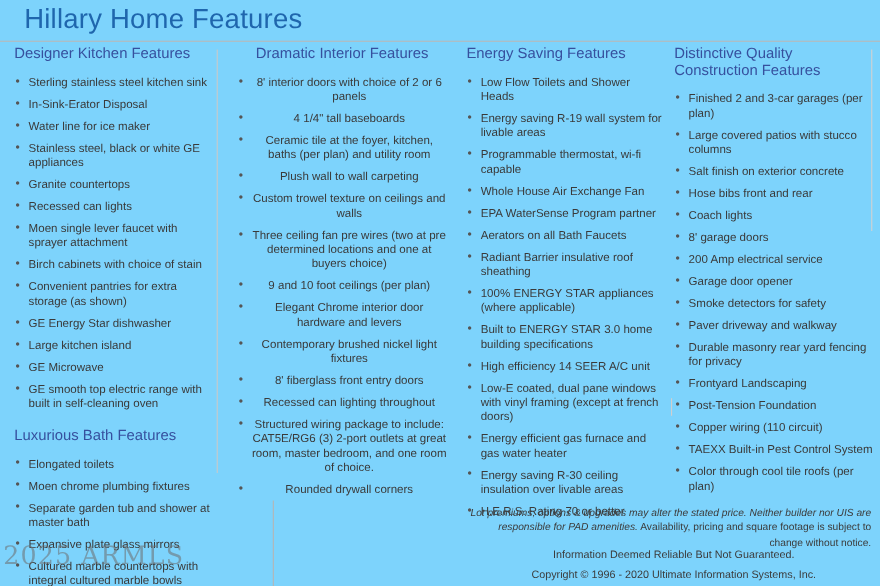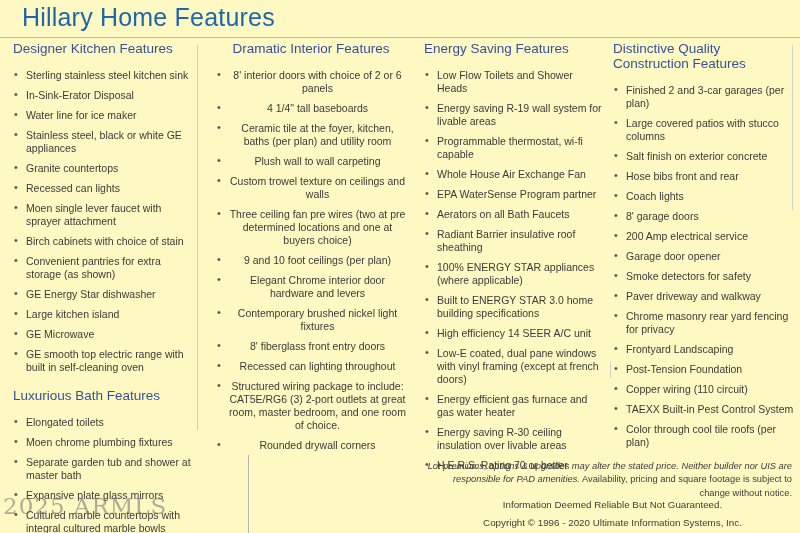--- a/index.html
+++ b/index.html
@@ -5,7 +5,7 @@
   * { margin:0; padding:0; box-sizing:border-box; }
   html,body { width:800px; height:533px; background:#ffffff; overflow:hidden;
               font-family:"Liberation Sans", sans-serif; }
-  .page { position:relative; width:800px; height:533px; background:#fef9c3; }
+  .page { position:relative; width:800px; height:533px; background:#7dd3fc; }
 
   .page-title { position:absolute; left:22px; top:3px; font-size:25px; font-weight:400;
                 color:#1f66ad; letter-spacing:0.2px; }

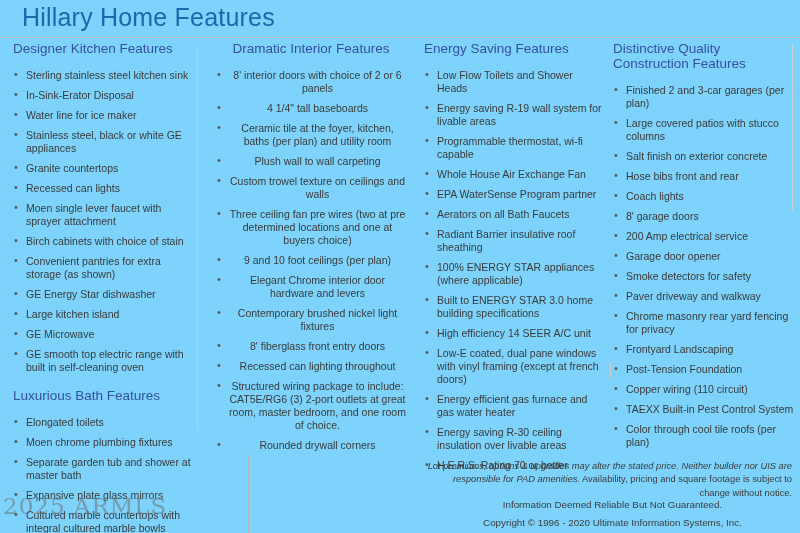--- a/index.html
+++ b/index.html
@@ -142,7 +142,7 @@
           <li>Garage door opener</li>
           <li>Smoke detectors for safety</li>
           <li>Paver driveway and walkway</li>
-          <li>Chrome masonry rear yard fencing for privacy</li>
+          <li>Durable masonry rear yard fencing for privacy</li>
           <li>Frontyard Landscaping</li>
           <li>Post-Tension Foundation</li>
           <li>Copper wiring (110 circuit)</li>

